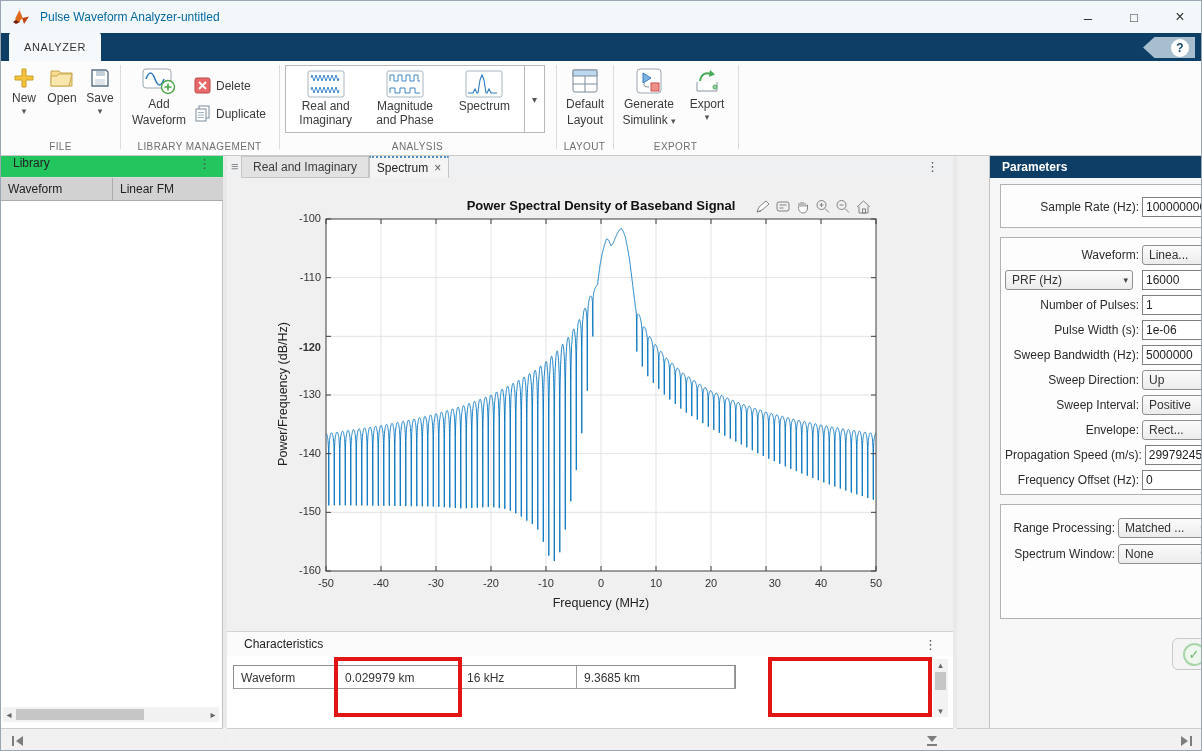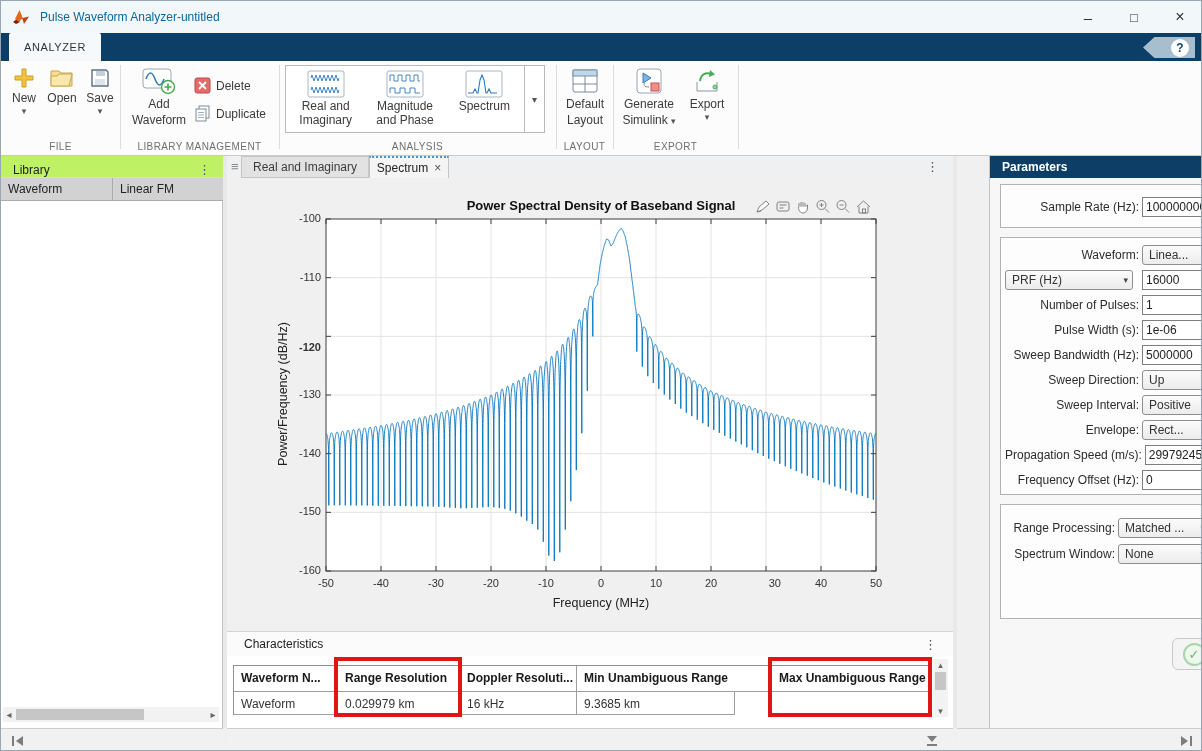--- a/index.html
+++ b/index.html
@@ -37,8 +37,8 @@
   .dots{color:#555;font-size:13px;cursor:pointer}
   
   .library{position:absolute;left:0;top:155px;width:222px;height:572px;background:#fff;border-right:1px solid #c3c3c3}
-  .lib-hdr{position:absolute;left:0;top:0;width:222px;height:22px;background:#bef264;border-bottom:1px solid #dcdcdc;
-           display:flex;align-items:flex-end;padding-left:12px}
+  .lib-hdr{position:absolute;left:0;top:0;width:222px;height:22px;background:#22c55e;border-bottom:1px solid #dcdcdc;
+           display:flex;align-items:flex-start;padding-left:12px}
   .lib-hdr .dots{position:absolute;right:12px}
   .ltable{position:absolute;left:0;top:22px;width:222px}
   .lrow{display:flex;height:23px;border-bottom:1px solid #ababab}

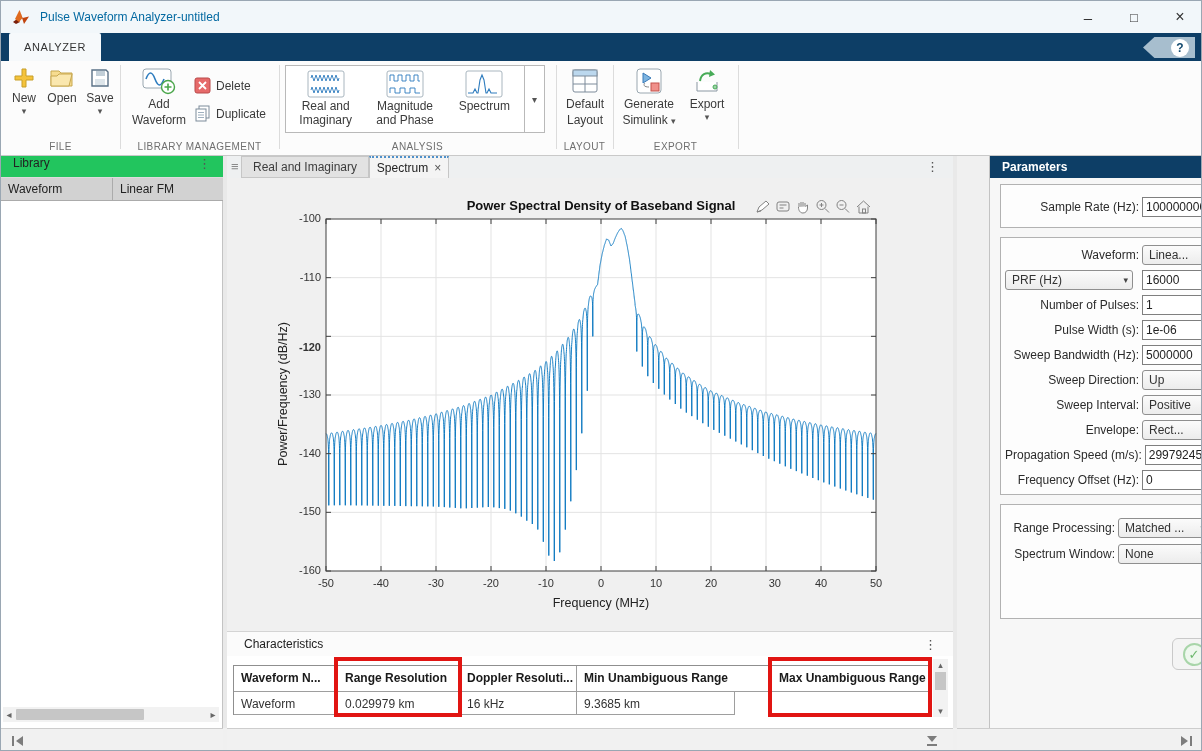--- a/index.html
+++ b/index.html
@@ -401,13 +401,6 @@
   </div>
   <div class="charzone">
     <div class="ctable">
-      <div class="crow" id="char-head">
-          <div class="ccell chead" style="width: 104px;">Waveform N...</div>
-          <div class="ccell chead" style="width: 122px;">Range Resolution</div>
-          <div class="ccell chead" style="width: 117px;">Doppler Resoluti...</div>
-          <div class="ccell chead" style="width: 195px;">Min Unambiguous Range</div>
-          <div class="ccell chead" style="width: 158px;">Max Unambiguous Range</div>
-        </div>
       <div class="crow" id="char-row">
           <div class="ccell cdata" style="width: 104px;">Waveform</div>
           <div class="ccell cdata" style="width: 122px;">0.029979 km</div>

